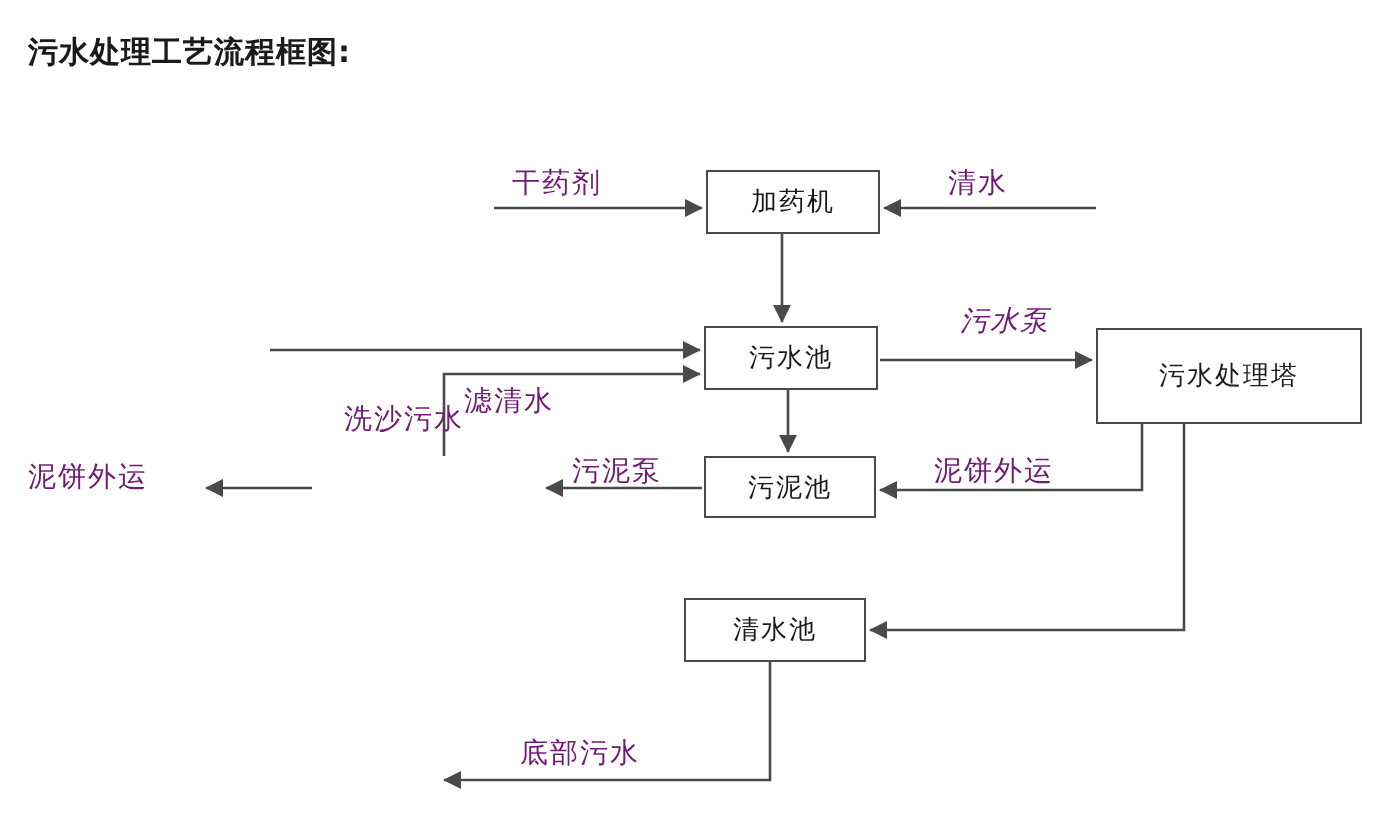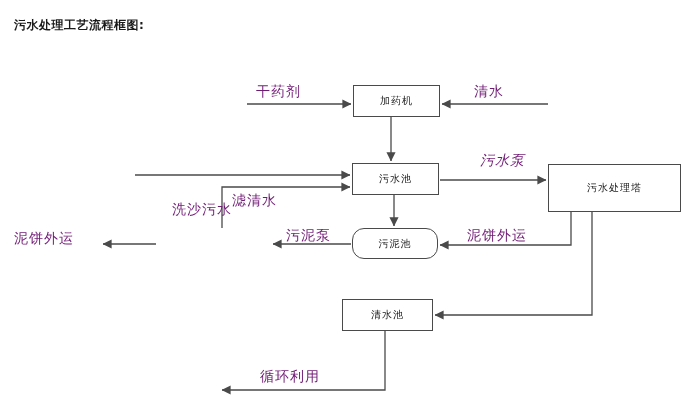--- a/index.html
+++ b/index.html
@@ -19,7 +19,7 @@
     position: absolute;
     left: 14px;
     top: 17px;
-    font-size: 12px;
+    font-size: 15px;
     font-weight: bold;
     color: #1a1a1a;
     letter-spacing: 0.5px;

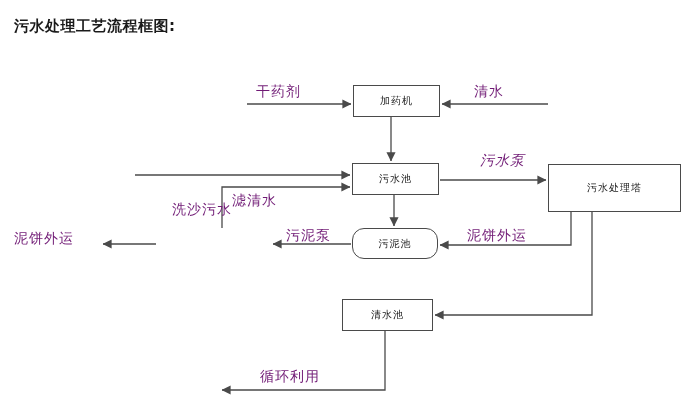--- a/index.html
+++ b/index.html
@@ -41,7 +41,7 @@
     align-items: center;
     justify-content: center;
     color: #1a1a1a;
-    font-size: 10px;
+    font-size: 13px;
     letter-spacing: 1px;
     white-space: nowrap;
   }

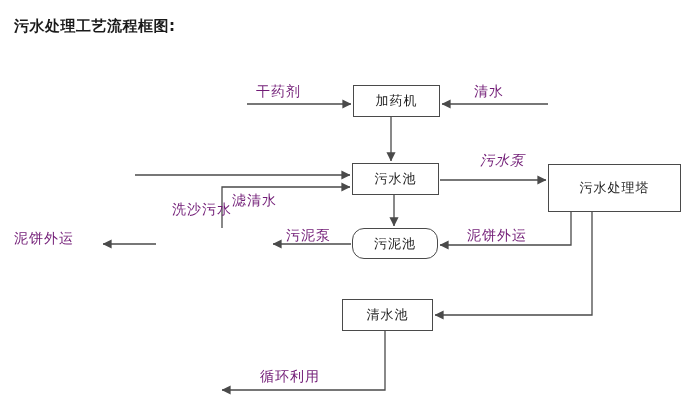--- a/index.html
+++ b/index.html
@@ -107,7 +107,7 @@
   </div>
 
 
-  <div class="node-box" style="left:352px;top:228px;width:86px;height:31px;border-radius:12px;">
+  <div class="node-box" style="left:352px;top:228px;width:86px;height:31px;">
     <span>污泥池</span>
   </div>
 

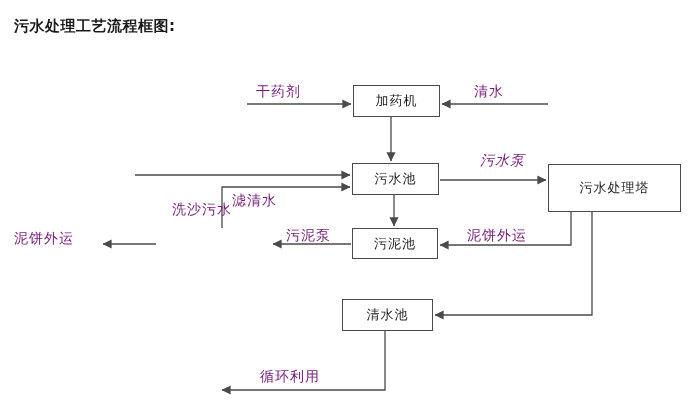--- a/index.html
+++ b/index.html
@@ -131,7 +131,7 @@
 
   <div class="edge-label" style="left:467px;top:227px;">泥饼外运</div>
 
-  <div class="edge-label" style="left:260px;top:368px;">循环利用</div>
+  <div class="edge-label" style="left:260px;top:368px;">底部污水</div>
 
 </div>
 

